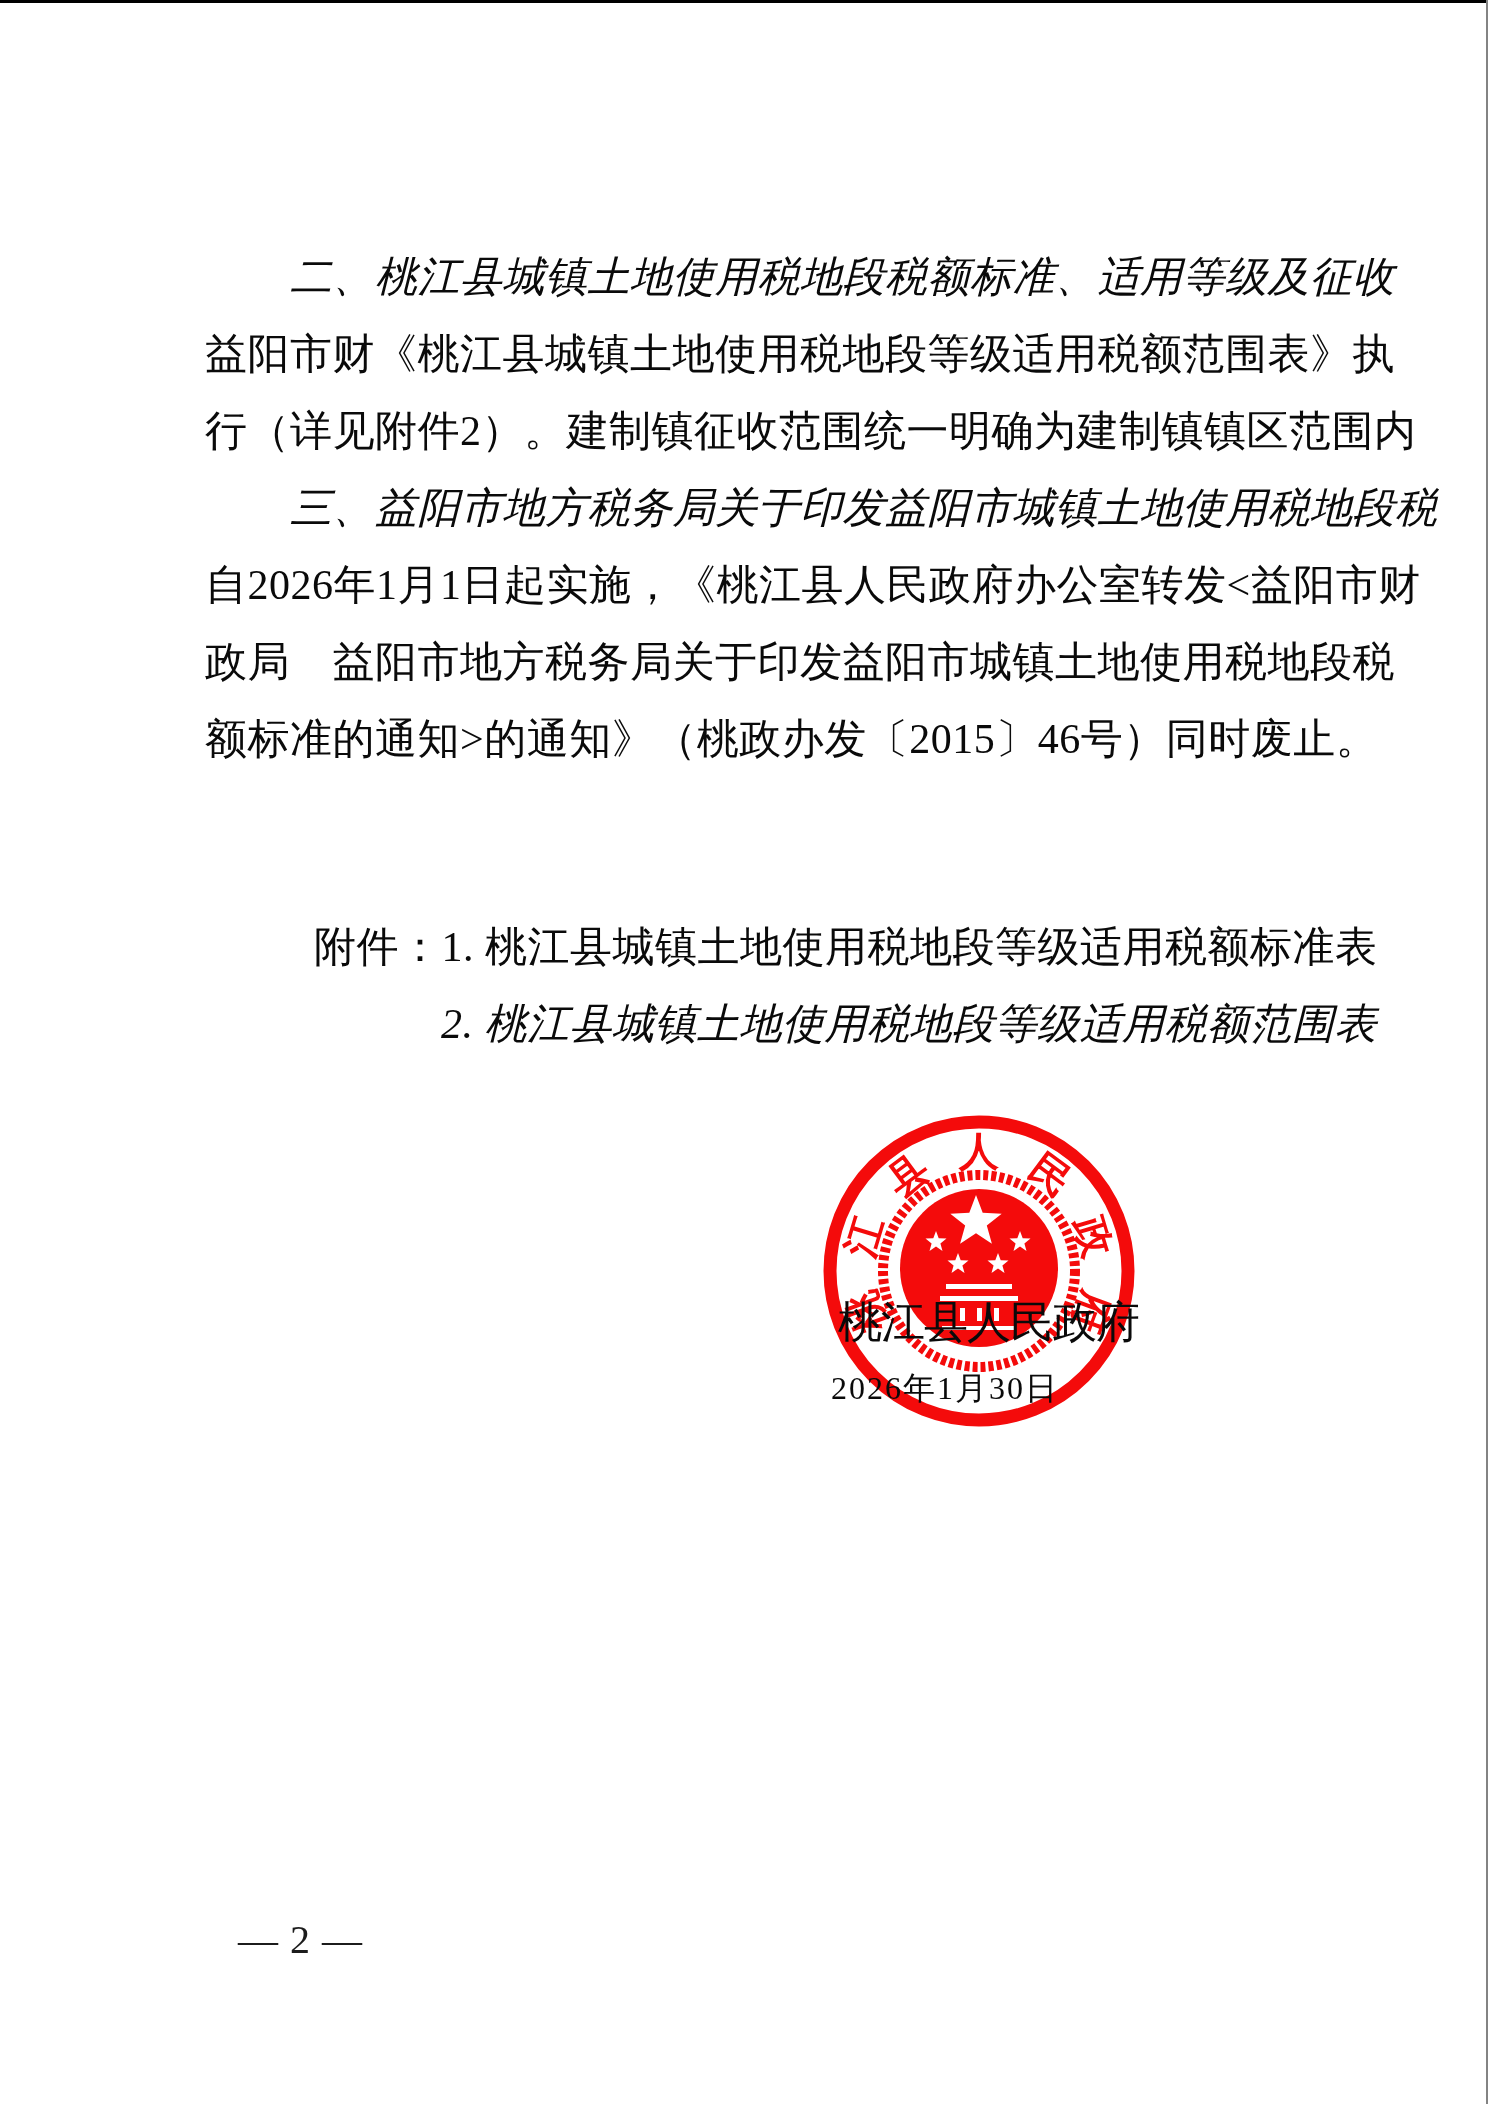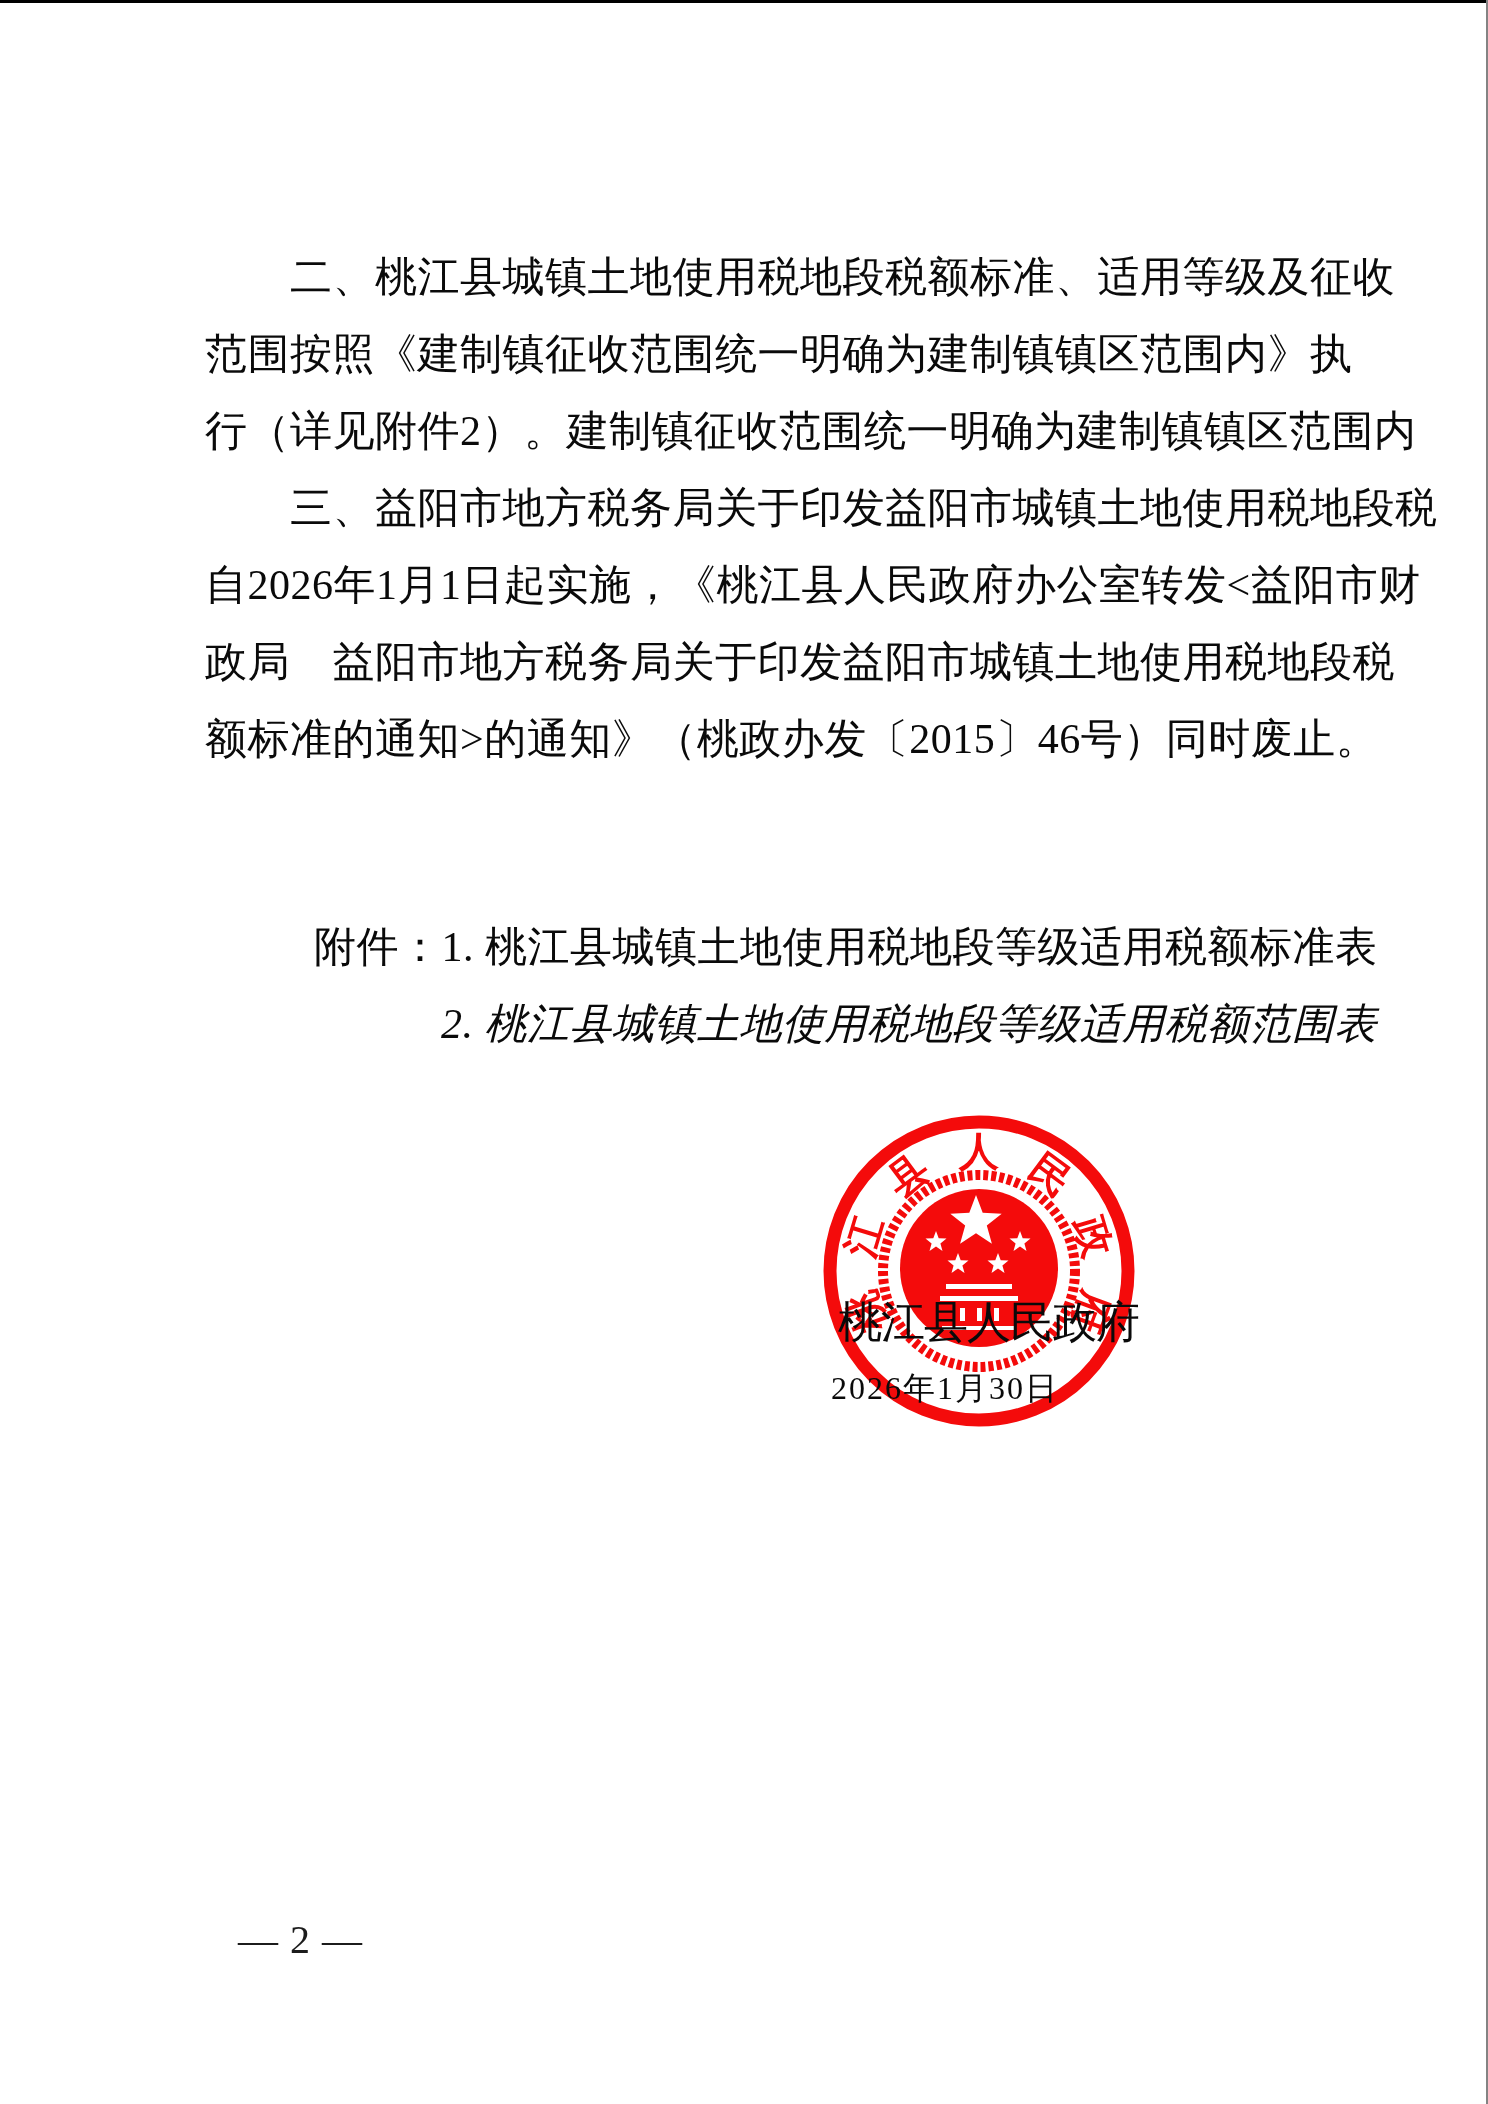--- a/index.html
+++ b/index.html
@@ -26,7 +26,7 @@
     font-size: 42px; line-height: 77px; height: 77px;
     white-space: nowrap; letter-spacing: 0.5px;
   }
-  .line.indent { text-indent: 85px; }
+  .line.indent { text-indent: 85px; font-style: italic; }
   .attachments { position: absolute; left: 283px; top: 909px; }
   .att-line {
     font-size: 42px; line-height: 77px; height: 77px;

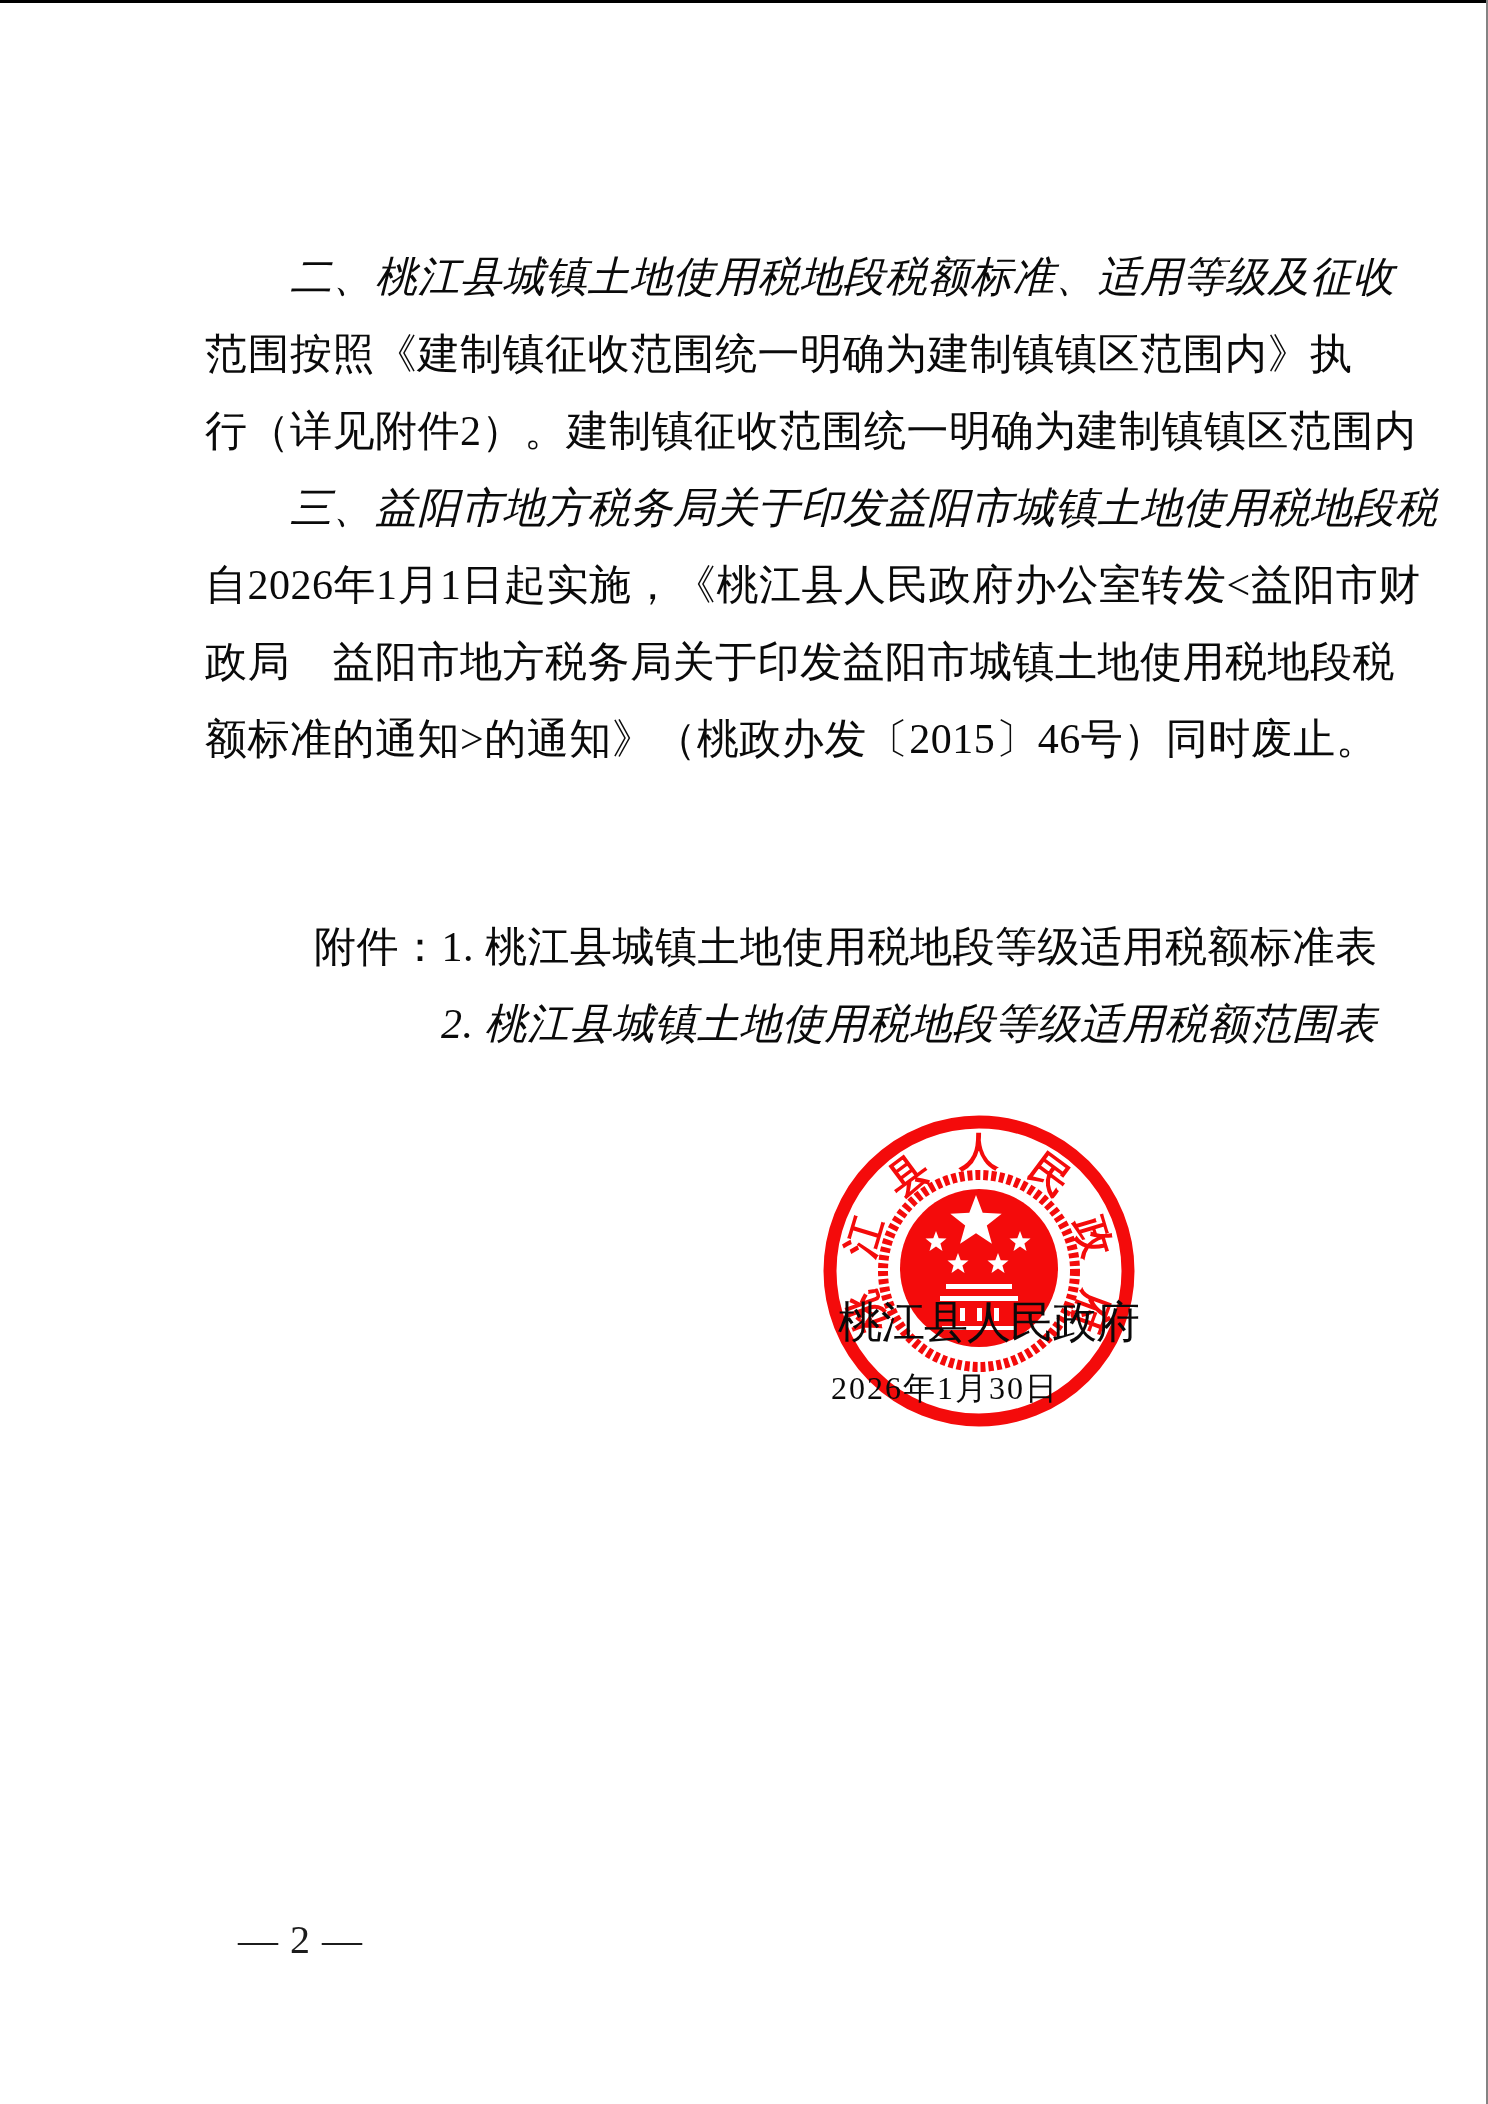--- a/index.html
+++ b/index.html
@@ -60,7 +60,7 @@
 
 <div class="body-text">
     <div class="line indent">二、桃江县城镇土地使用税地段税额标准、适用等级及征收</div>
-    <div class="line">范围按照《建制镇征收范围统一明确为建制镇镇区范围内》执</div>
+    <div class="line">益阳市财《桃江县城镇土地使用税地段等级适用税额范围表》执</div>
     <div class="line">行（详见附件2）。建制镇征收范围统一明确为建制镇镇区范围内</div>
     <div class="line indent">三、益阳市地方税务局关于印发益阳市城镇土地使用税地段税</div>
     <div class="line">自2026年1月1日起实施，《桃江县人民政府办公室转发&lt;益阳市财</div>

